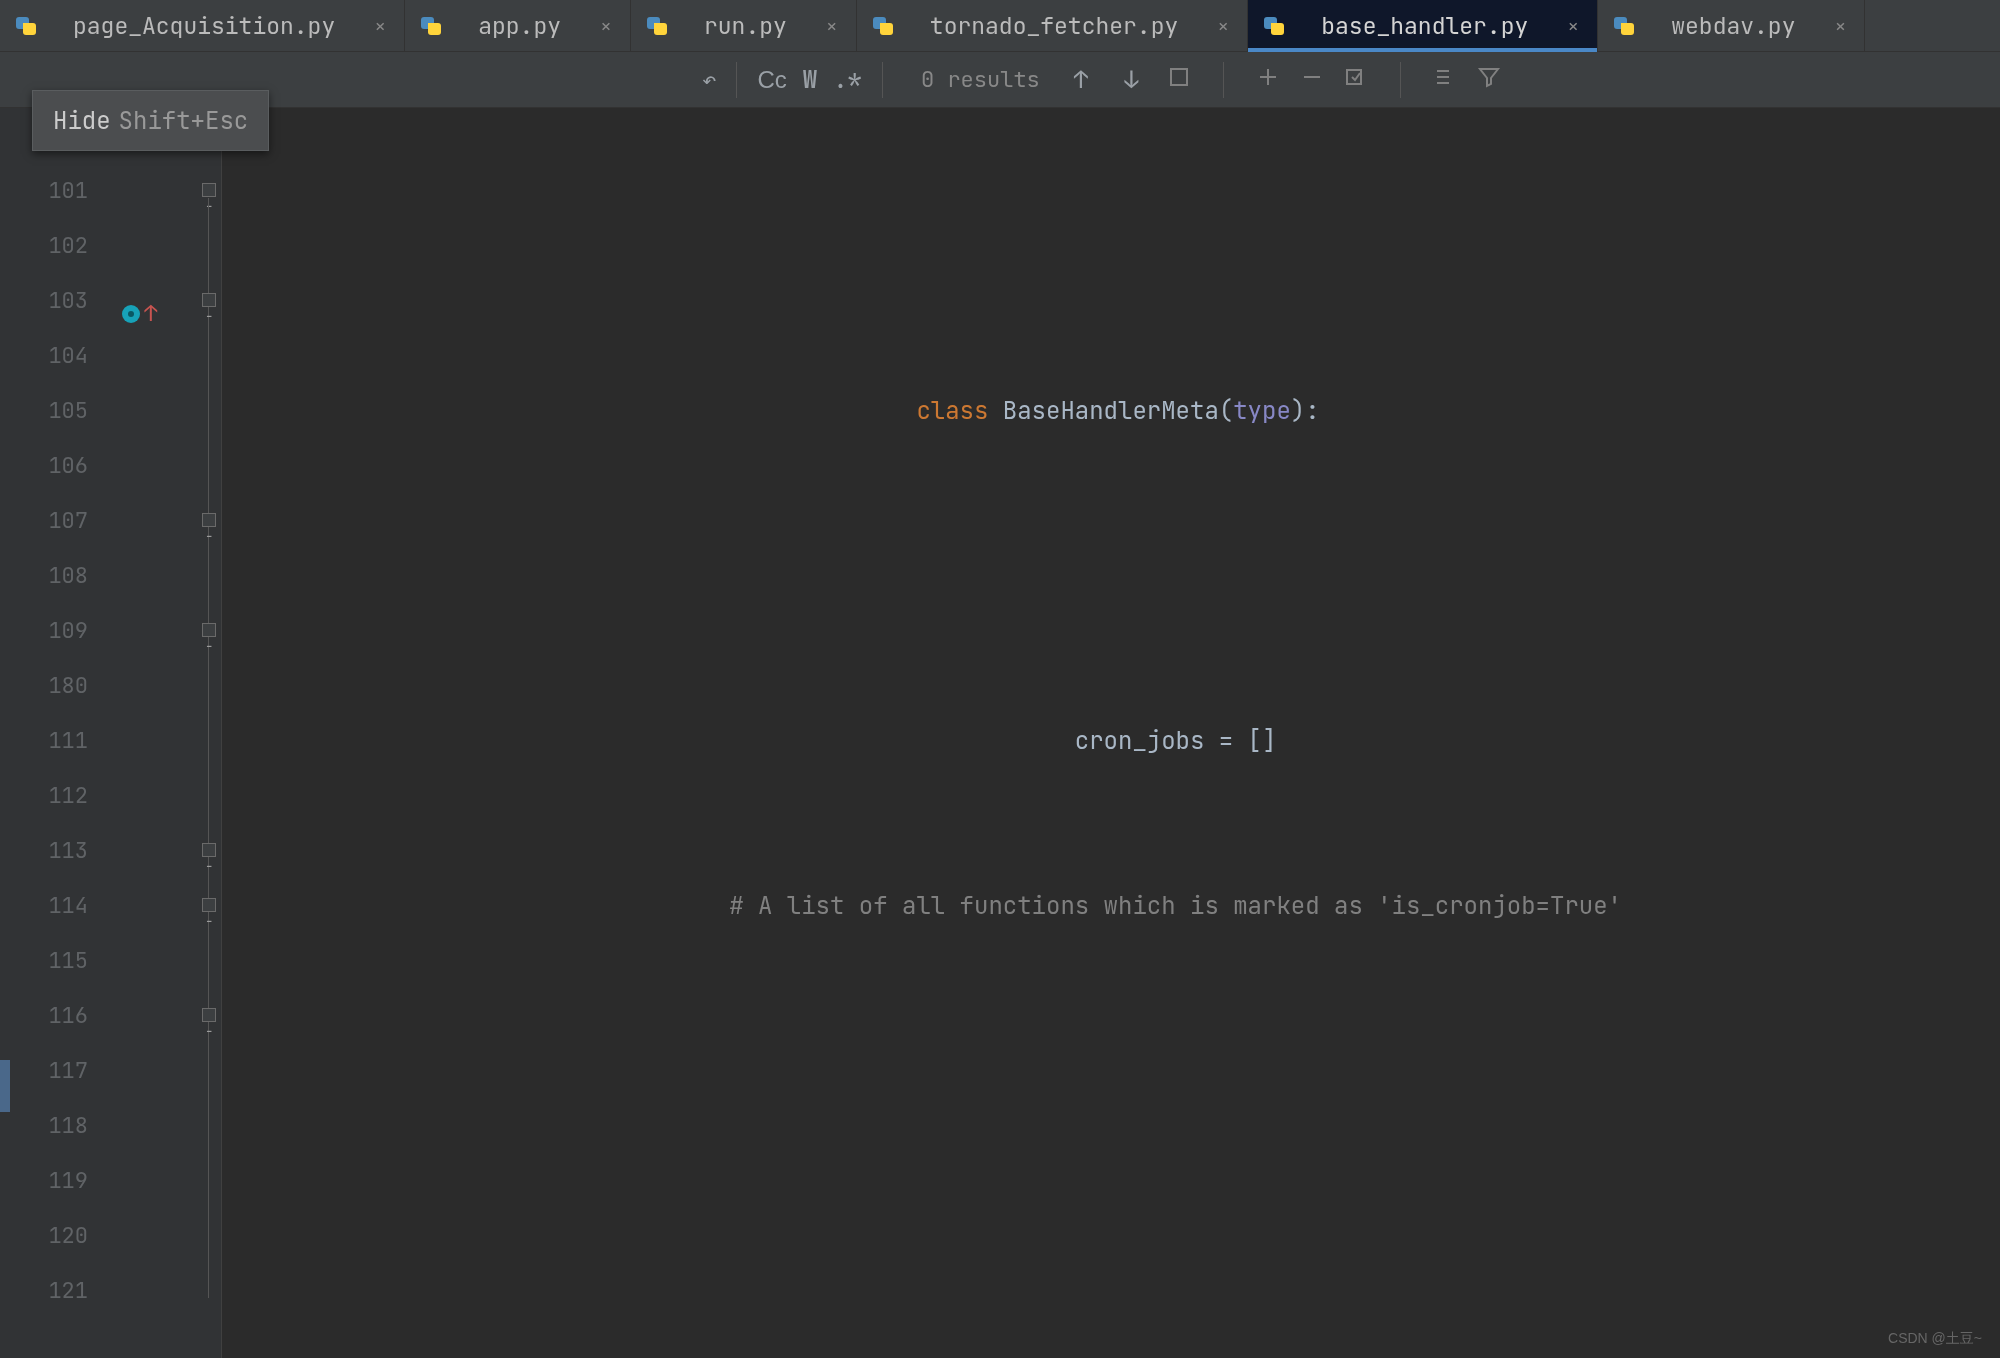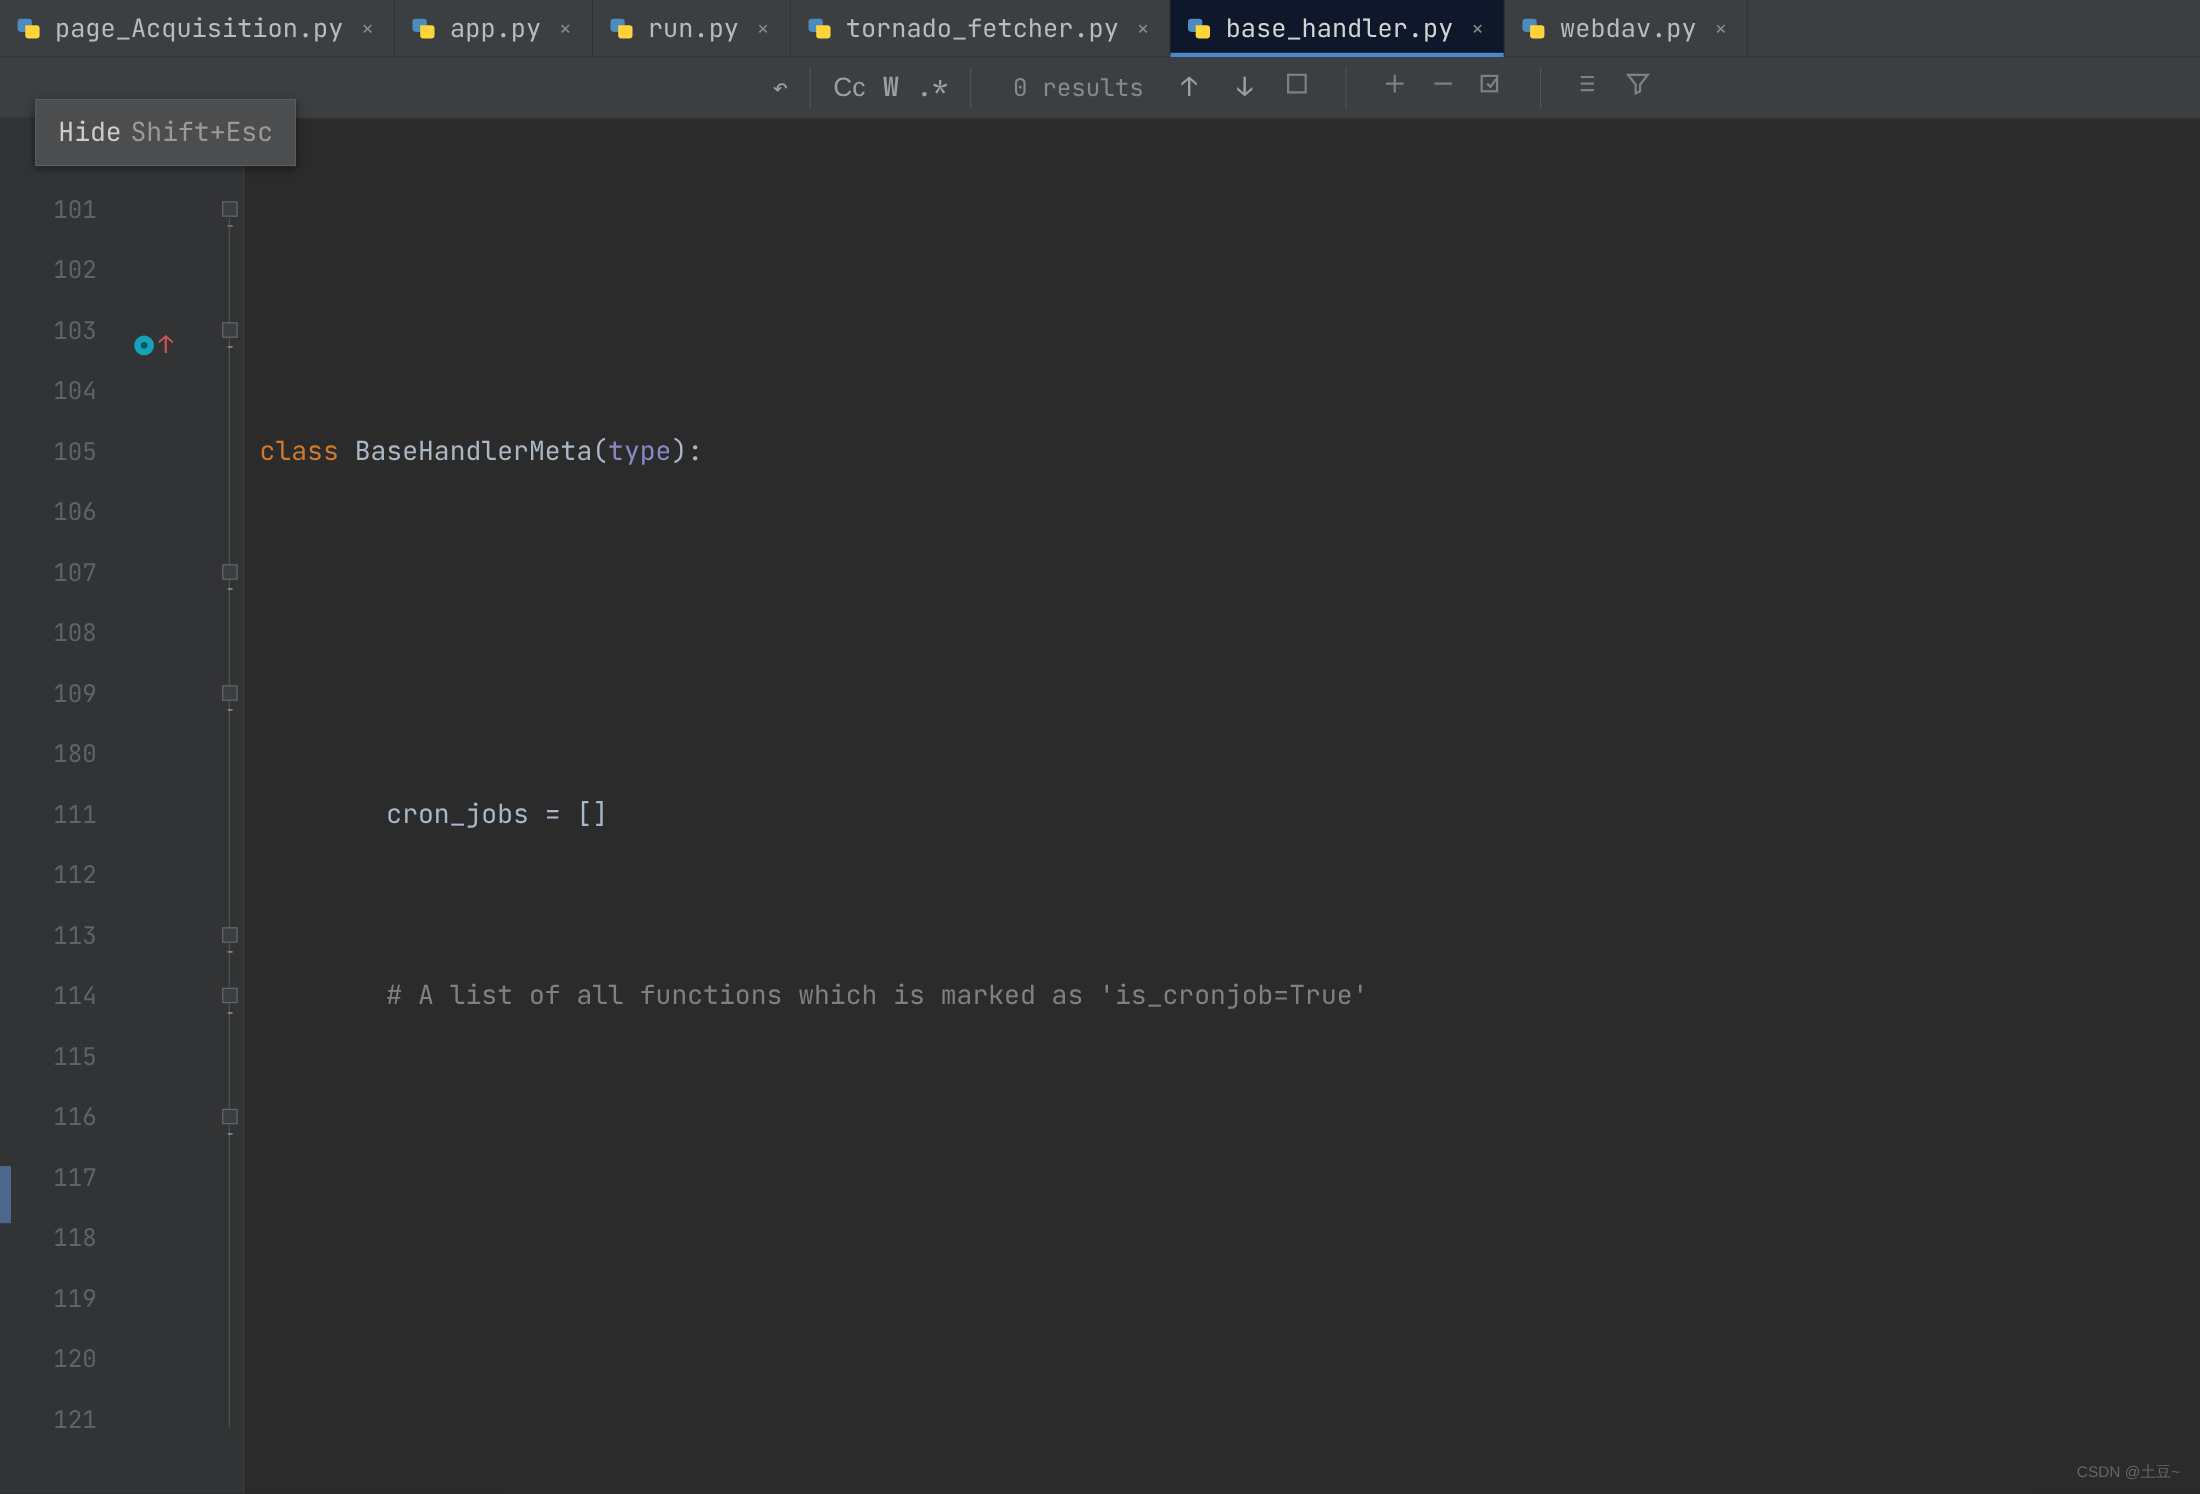--- a/index.html
+++ b/index.html
@@ -7,7 +7,7 @@
 
 
 .tab-bar { display:flex; height:52px; background:#3c3f41; border-bottom:1px solid #323232; }
-.tab { display:flex; align-items:center; padding:0 18px 0 14px; background:#3c3f41; border-right:1px solid #323232; color:#bbb; font-size:23px; cursor:pointer; position:relative; }
+.tab { display:flex; align-items:center; padding:0 18px 0 14px; background:#3c3f41; border-right:1px solid #323232; color:#bbb; font-size:23px; cursor:pointer; position:relative;gap:23px; }
 .tab.active { background:#0f172a; color:#d4d4d4; }
 .tab.active::after { content:""; position:absolute; left:0; right:0; bottom:-1px; height:4px; background:#4a88c7; }
 .tab .py-icon { width:24px; height:24px; margin-right:12px; position:relative; }

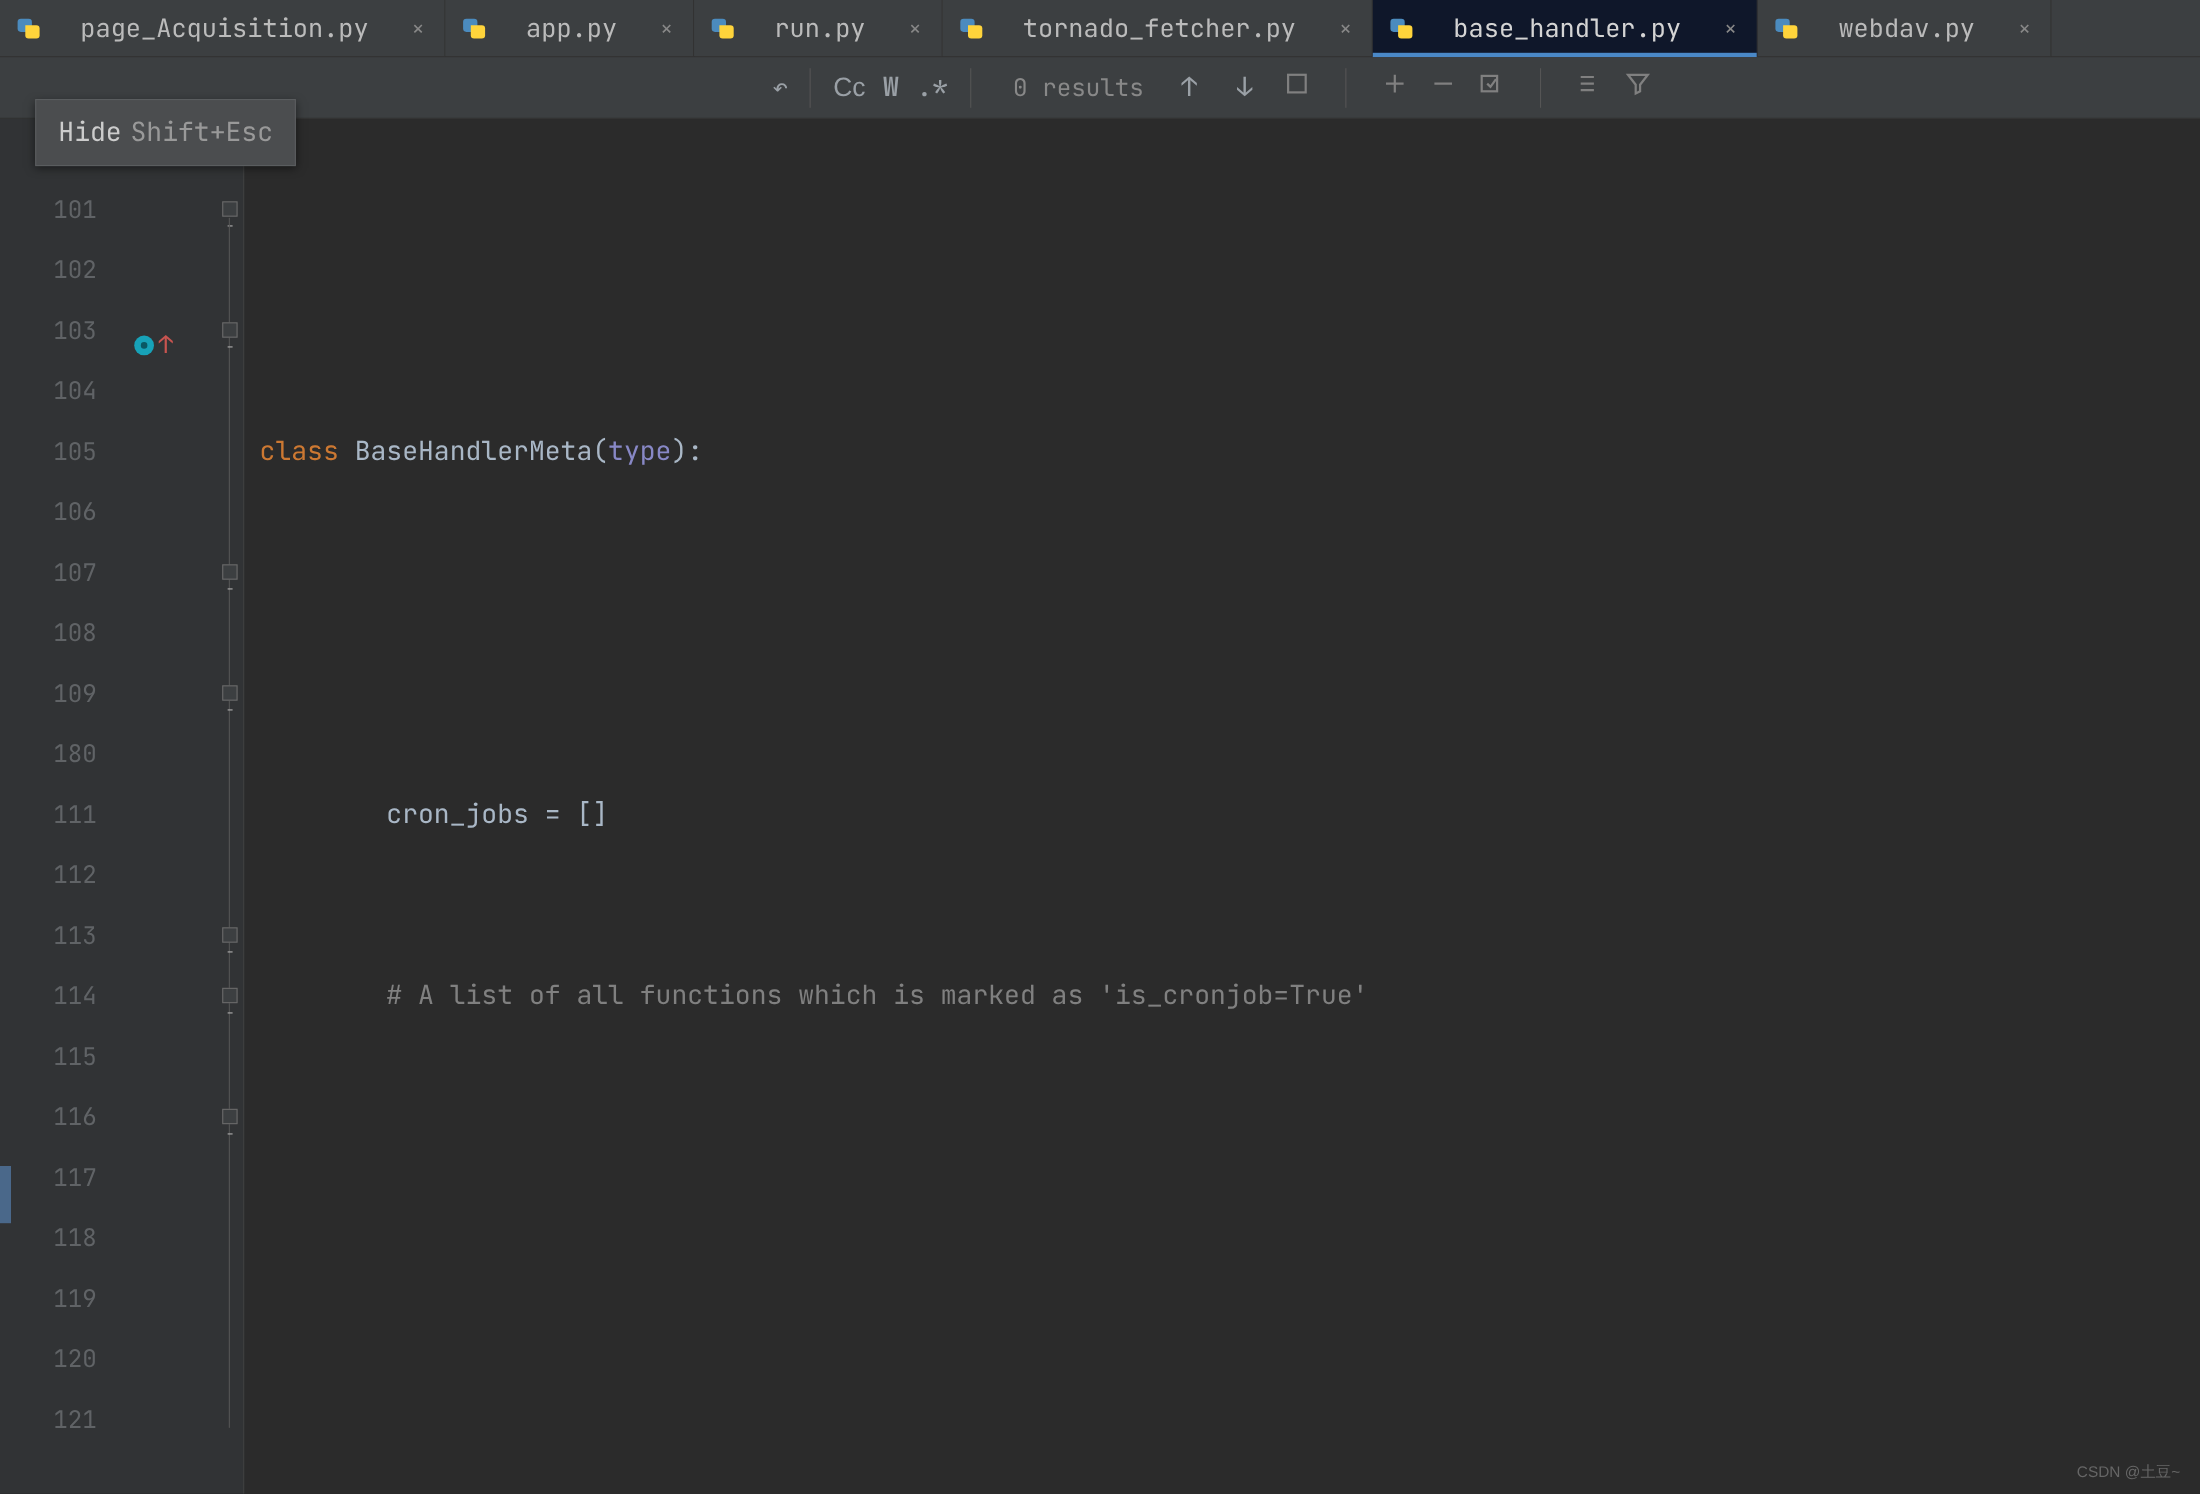--- a/index.html
+++ b/index.html
@@ -40,7 +40,7 @@
 .fold { position:absolute; left:2px; width:14px; height:14px; border:1px solid #6a6a6a; background:#3c3f41; }
 .fold::after { content:"−"; position:absolute; top:-5px; left:2px; font-size:14px; color:#a0a0a0; }
 .vline { position:absolute; left:8px; width:1px; background:#555; }
-.code { flex:1; padding-left:14px; white-space:pre; color:#a9b7c6; position:relative; }
+.code { flex:1; padding-left:14px; white-space:pre; color:#a9b7c6; position:relative;text-align:center; }
 .code-line { height:55px; }
 .kw { color:#cc7832; }
 .fn-dunder { color:#b200b2; }

